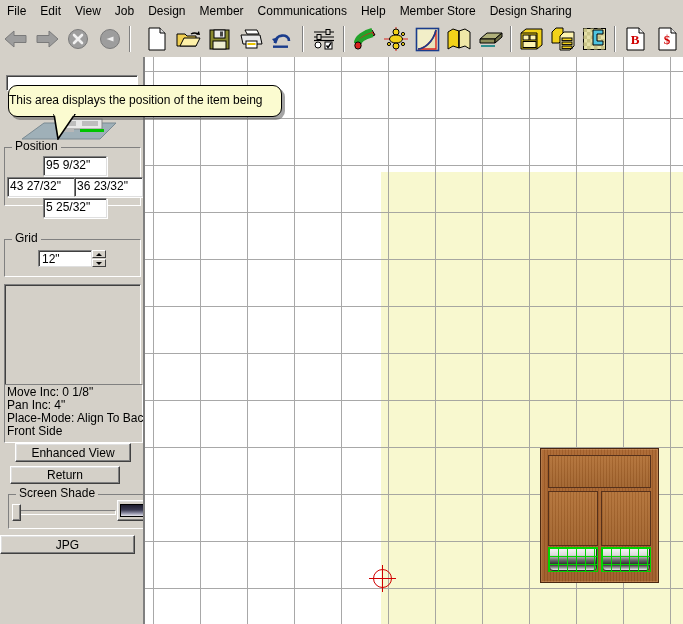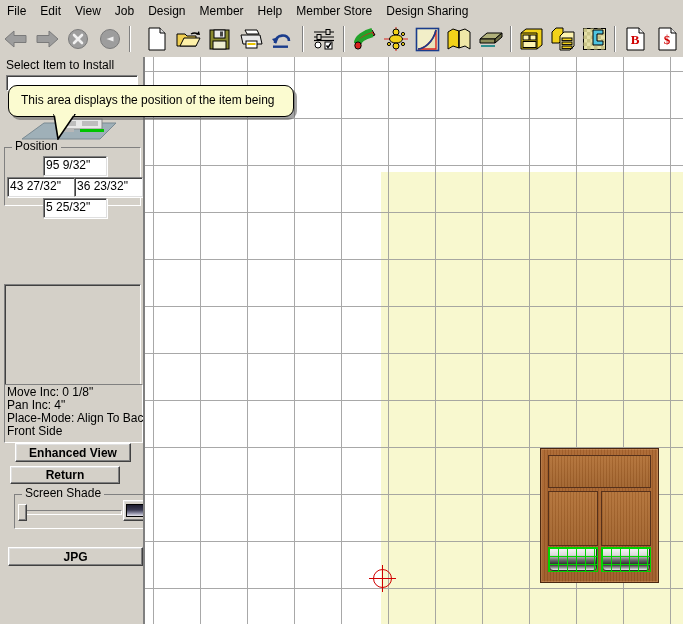--- a/index.html
+++ b/index.html
@@ -220,6 +220,7 @@
     <div class="menu-item">Job</div>
     <div class="menu-item">Design</div>
     <div class="menu-item">Member</div>
+    <div class="menu-item">Communications</div>
     <div class="menu-item">Help</div>
     <div class="menu-item">Member Store</div>
     <div class="menu-item">Design Sharing</div>

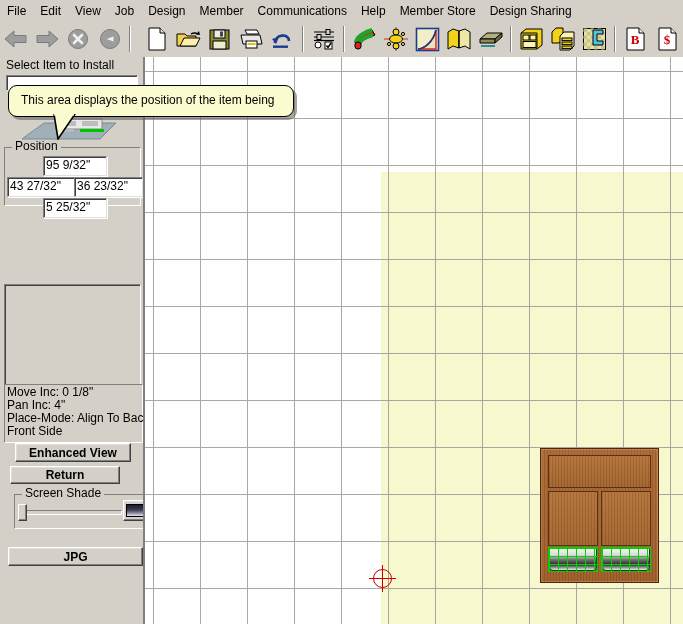--- a/index.html
+++ b/index.html
@@ -419,7 +419,6 @@
 
   <div class="sidepanel">
 
-    <div class="panel-label">Select Item to Install</div>
 
     <div class="combo" style="top:18px;">
       <span></span>

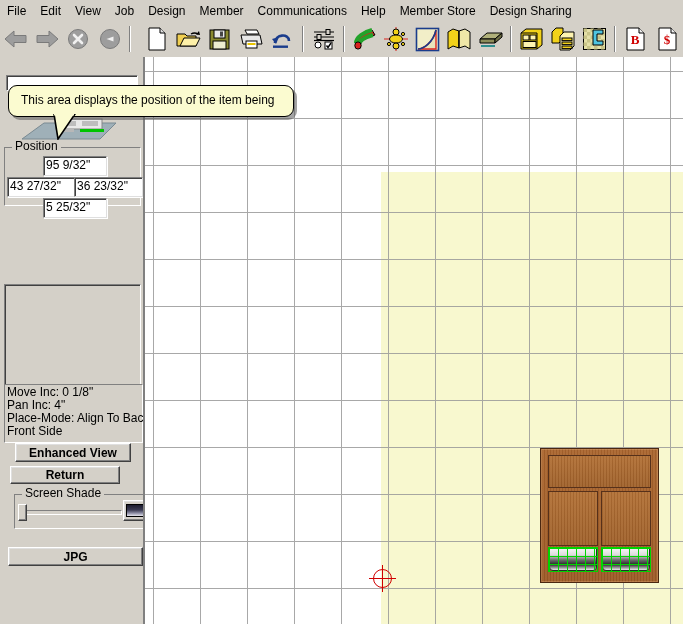--- a/index.html
+++ b/index.html
@@ -198,7 +198,7 @@
   
   .tooltip{
     position:absolute;background:#fbfbd0;border:1.6px solid #000;
-    border-radius:9px;padding:7px 10px 8px 12px;
+    border-radius:9px;padding:7px 10px 8px 0;
     font-size:12px;line-height:15px;color:#000;
     box-shadow:3px 3px 0 rgba(90,90,90,.55);
     z-index:40;

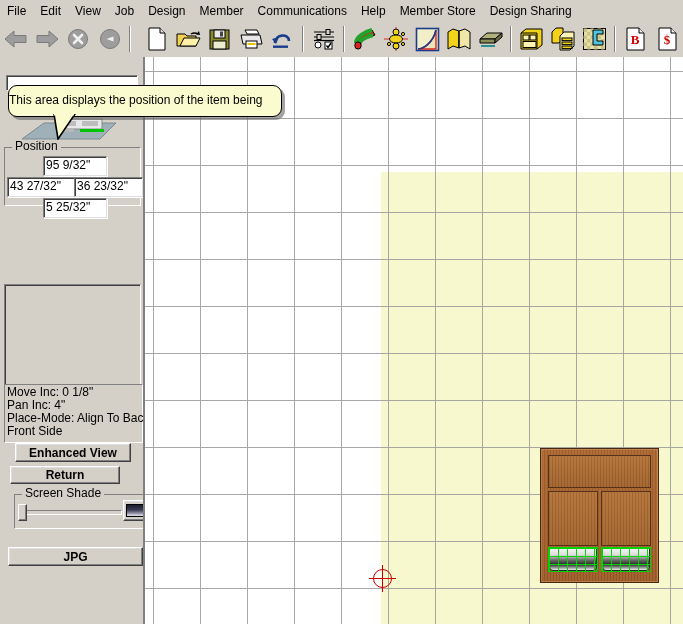--- a/index.html
+++ b/index.html
@@ -444,6 +444,20 @@
       <div class="txtfield" style="left:38px;top:50px;width:58px;height:18px;">5 25/32"</div>
     </div>
 
+    <div class="groupbox" style="left:4px;top:182px;width:135px;height:36px;">
+      <div class="gb-title">Grid</div>
+      <div class="spin-wrap" style="left:33px;top:10px;width:68px;height:17px;">
+        <div class="spin-field">12"</div>
+        <div class="spin-btns">
+          <div class="spin-up">
+              <i></i>
+            </div>
+          <div class="spin-dn">
+              <i></i>
+            </div>
+        </div>
+      </div>
+    </div>
 
     <div class="sunkenpanel" style="left:4px;top:227px;width:135px;height:100px;"></div>
 

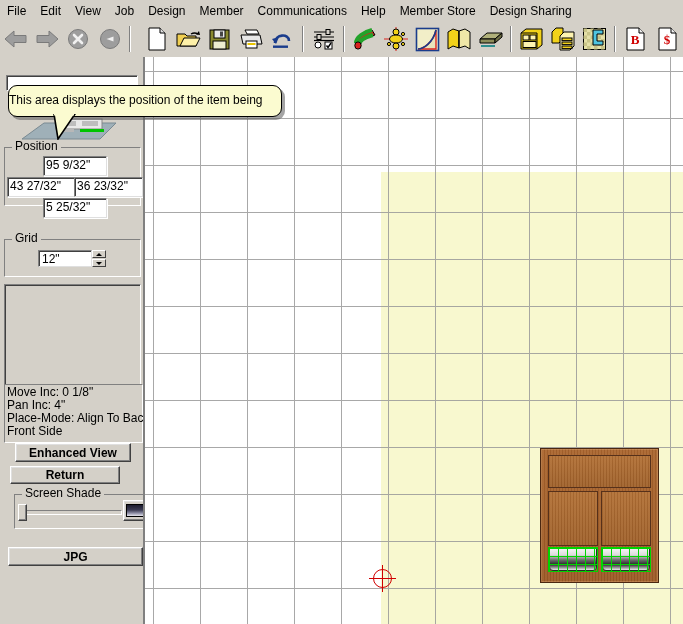--- a/index.html
+++ b/index.html
@@ -108,7 +108,7 @@
     border:1px solid #fff;border-right-color:#404040;border-bottom-color:#404040;
     box-shadow:inset -1px -1px 0 #808080, inset 1px 1px 0 #dfdfdf;
     font-size:12px;text-align:center;color:#000;cursor:default;
-    display:flex;align-items:center;justify-content:center;box-sizing:border-box;font-weight:bold;
+    display:flex;align-items:center;justify-content:center;box-sizing:border-box;
   }
 
   .slider-track{

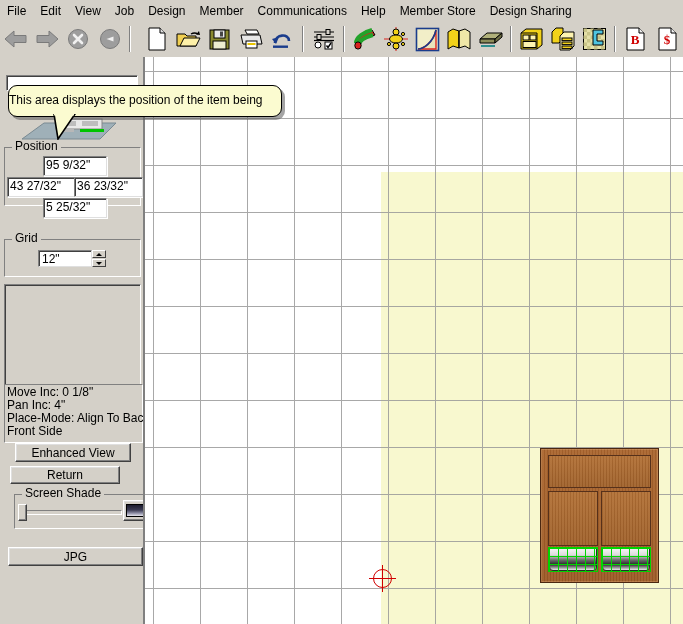--- a/index.html
+++ b/index.html
@@ -471,7 +471,7 @@
     <div class="btn95" style="left:15px;top:386px;width:116px;height:19px;">Enhanced View</div>
     <div class="btn95" style="left:10px;top:409px;width:110px;height:18px;">Return</div>
 
-    <div class="groupbox" style="left:14px;top:437px;width:135px;height:33px;">
+    <div class="groupbox" style="left:8px;top:437px;width:135px;height:33px;">
       <div class="gb-title">Screen Shade</div>
       <div class="slider-track" style="left:6px;top:15px;width:99px;"></div>
       <div class="slider-thumb" style="left:3px;top:9px;"></div>

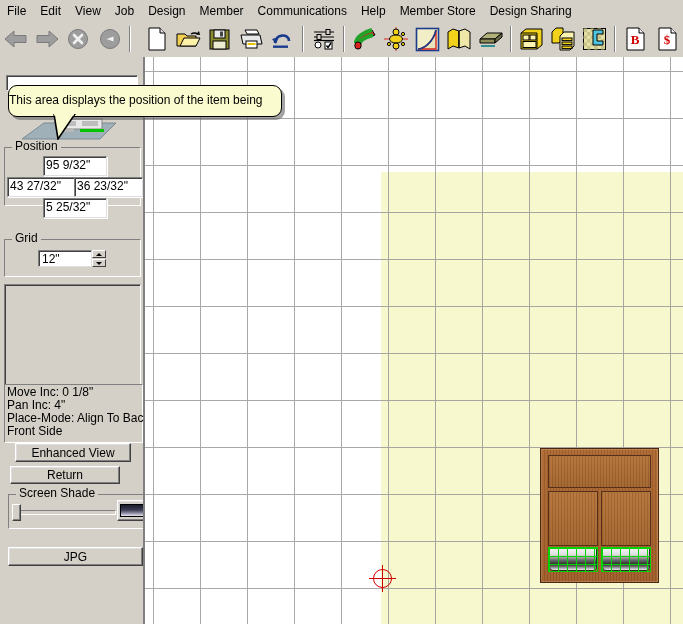--- a/index.html
+++ b/index.html
@@ -480,7 +480,7 @@
       </div>
     </div>
 
-    <div class="btn95" style="left:8px;top:478px;width:135px;height:19px;margin-top:12px;">JPG</div>
+    <div class="btn95" style="left:0;top:478px;width:135px;height:19px;">JPG</div>
   </div>
 
   <div class="canvas-frame">

